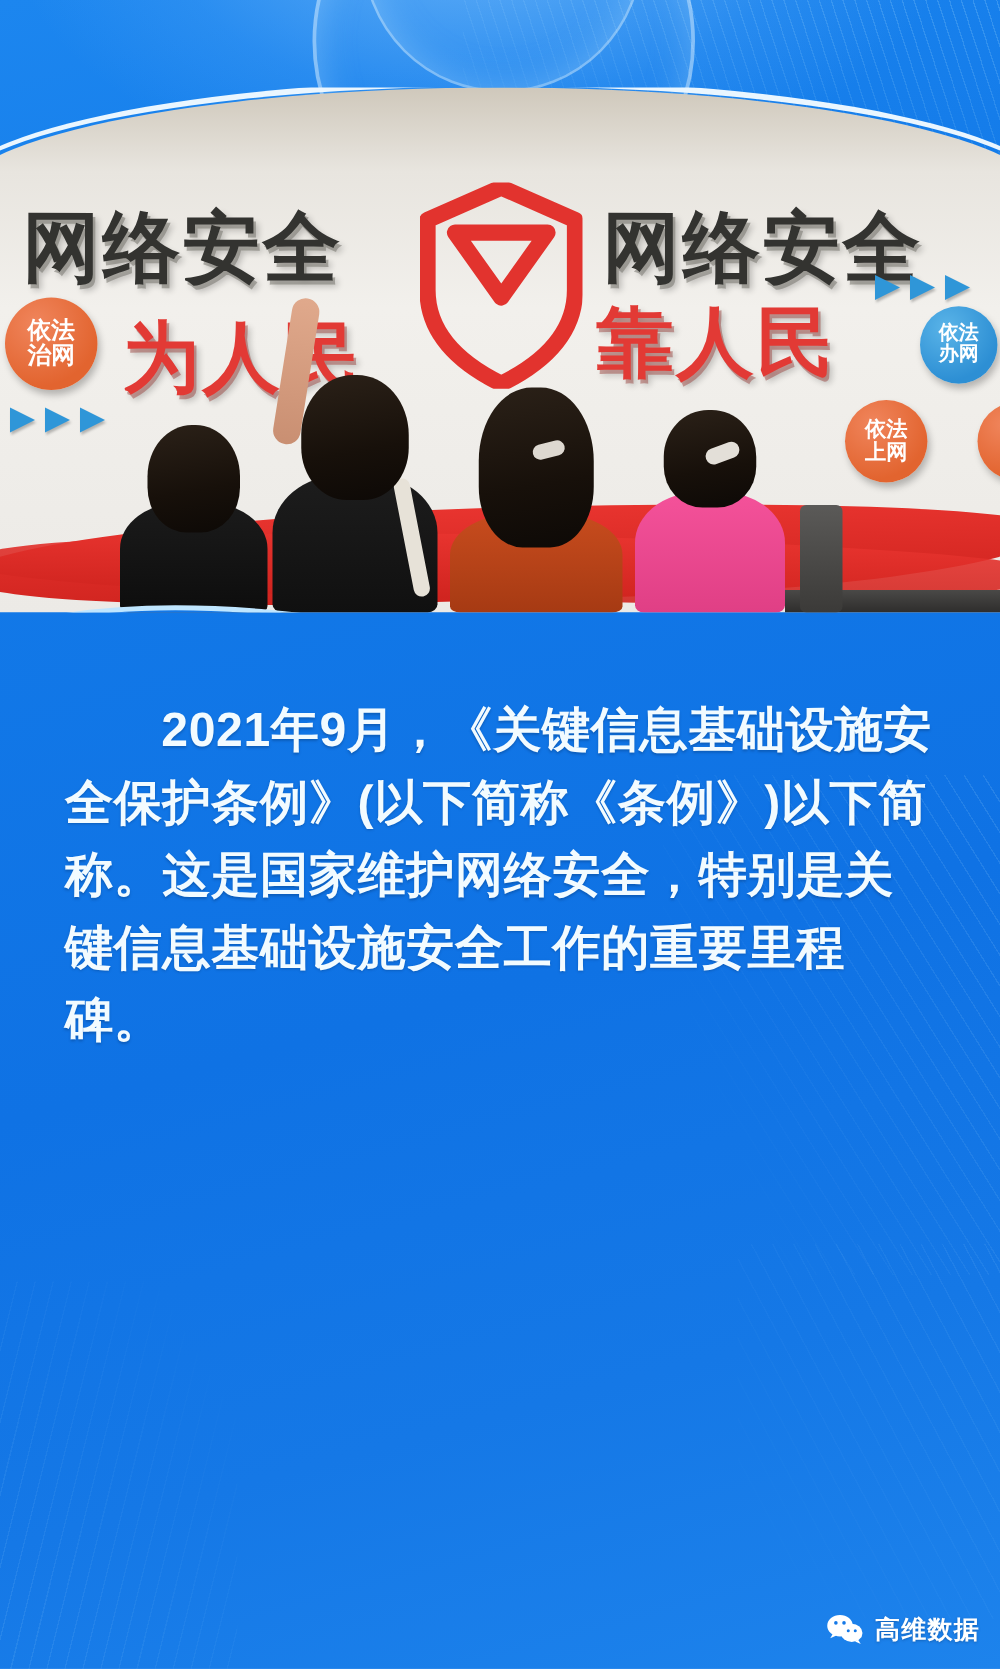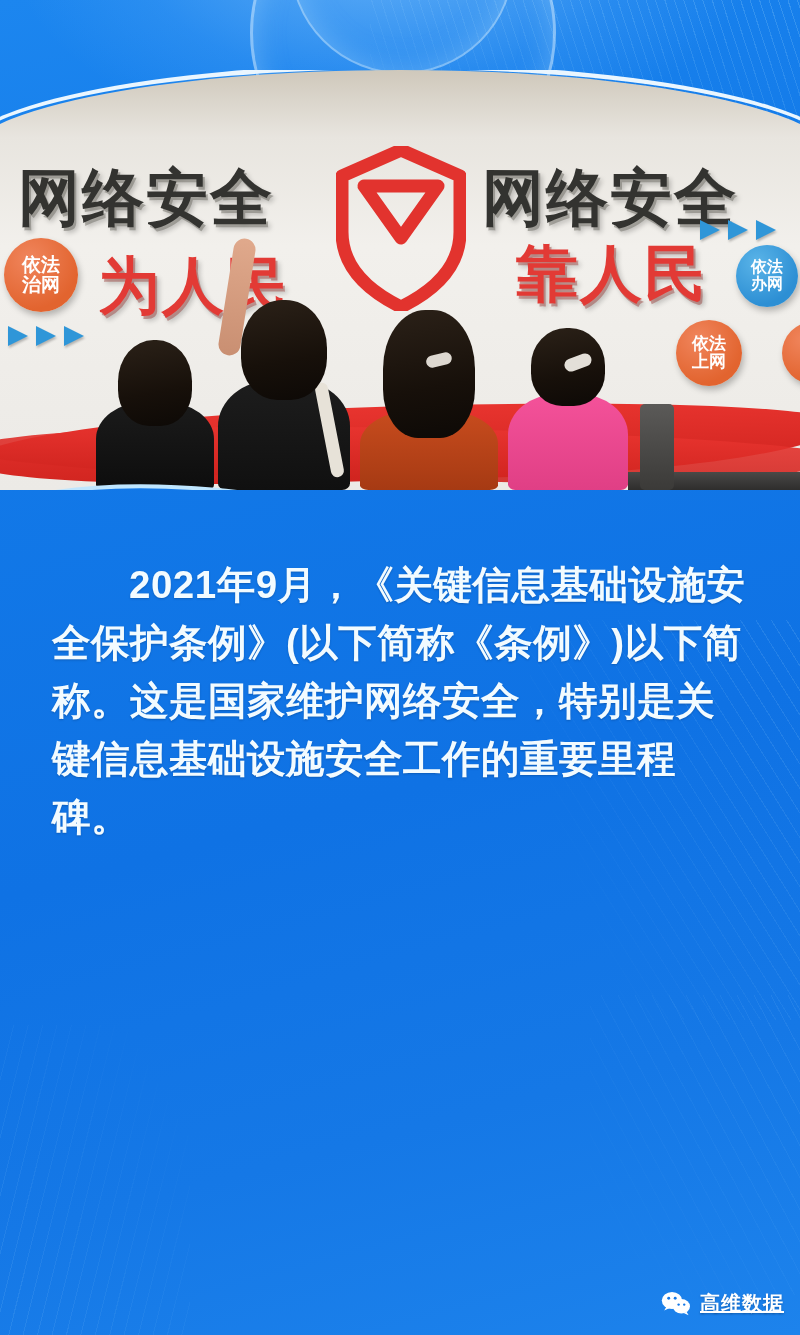--- a/index.html
+++ b/index.html
@@ -93,7 +93,7 @@
   .t-l1{left:18px;top:86px;font-size:62px;}
   .t-l2{left:98px;top:162px;font-size:62px;margin-top:12px;}
   .t-r1{left:482px;top:86px;font-size:62px;}
-  .t-r2{left:516px;top:162px;font-size:62px;}
+  .t-r2{left:477px;top:162px;font-size:62px;}
 
   
   .shield{position:absolute;left:336px;top:76px;width:130px;height:165px;}

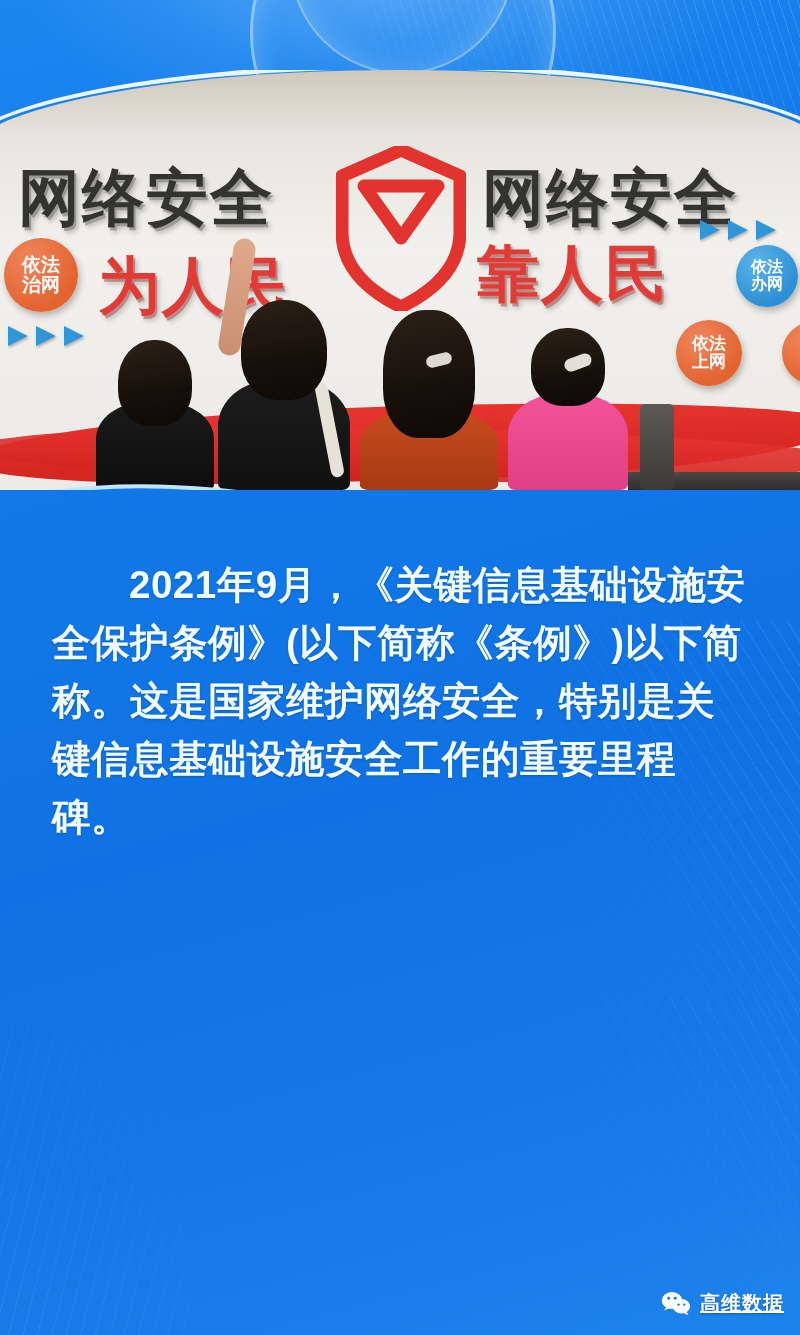--- a/index.html
+++ b/index.html
@@ -198,7 +198,6 @@
   .watermark .wm-label{
     color:#ffffff;font-size:20px;font-weight:700;letter-spacing:1px;
     text-shadow:0 1px 2px rgba(0,40,90,.35);
-    text-decoration:underline;
   }
 </style>
 </head>

